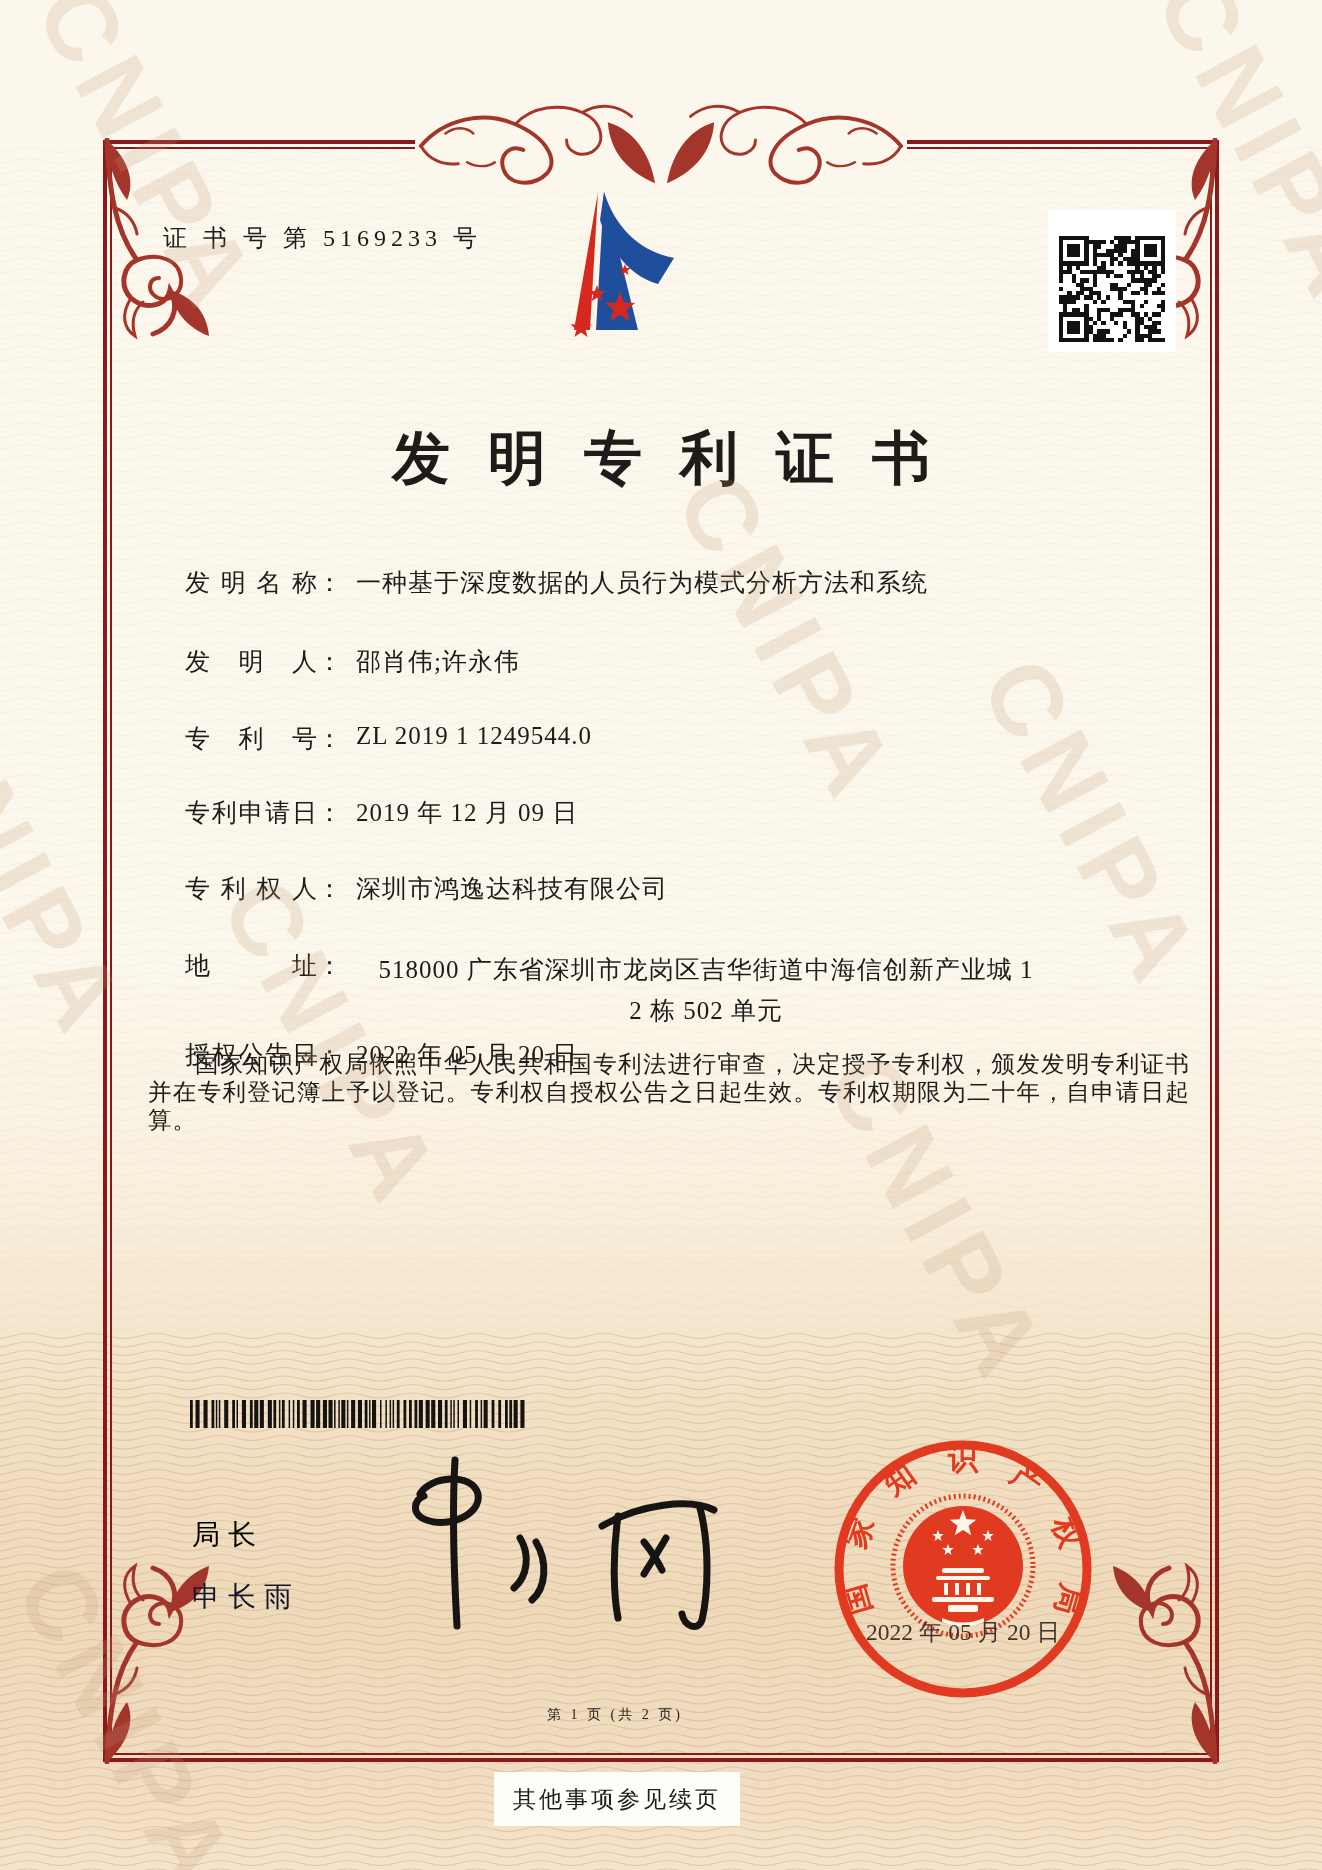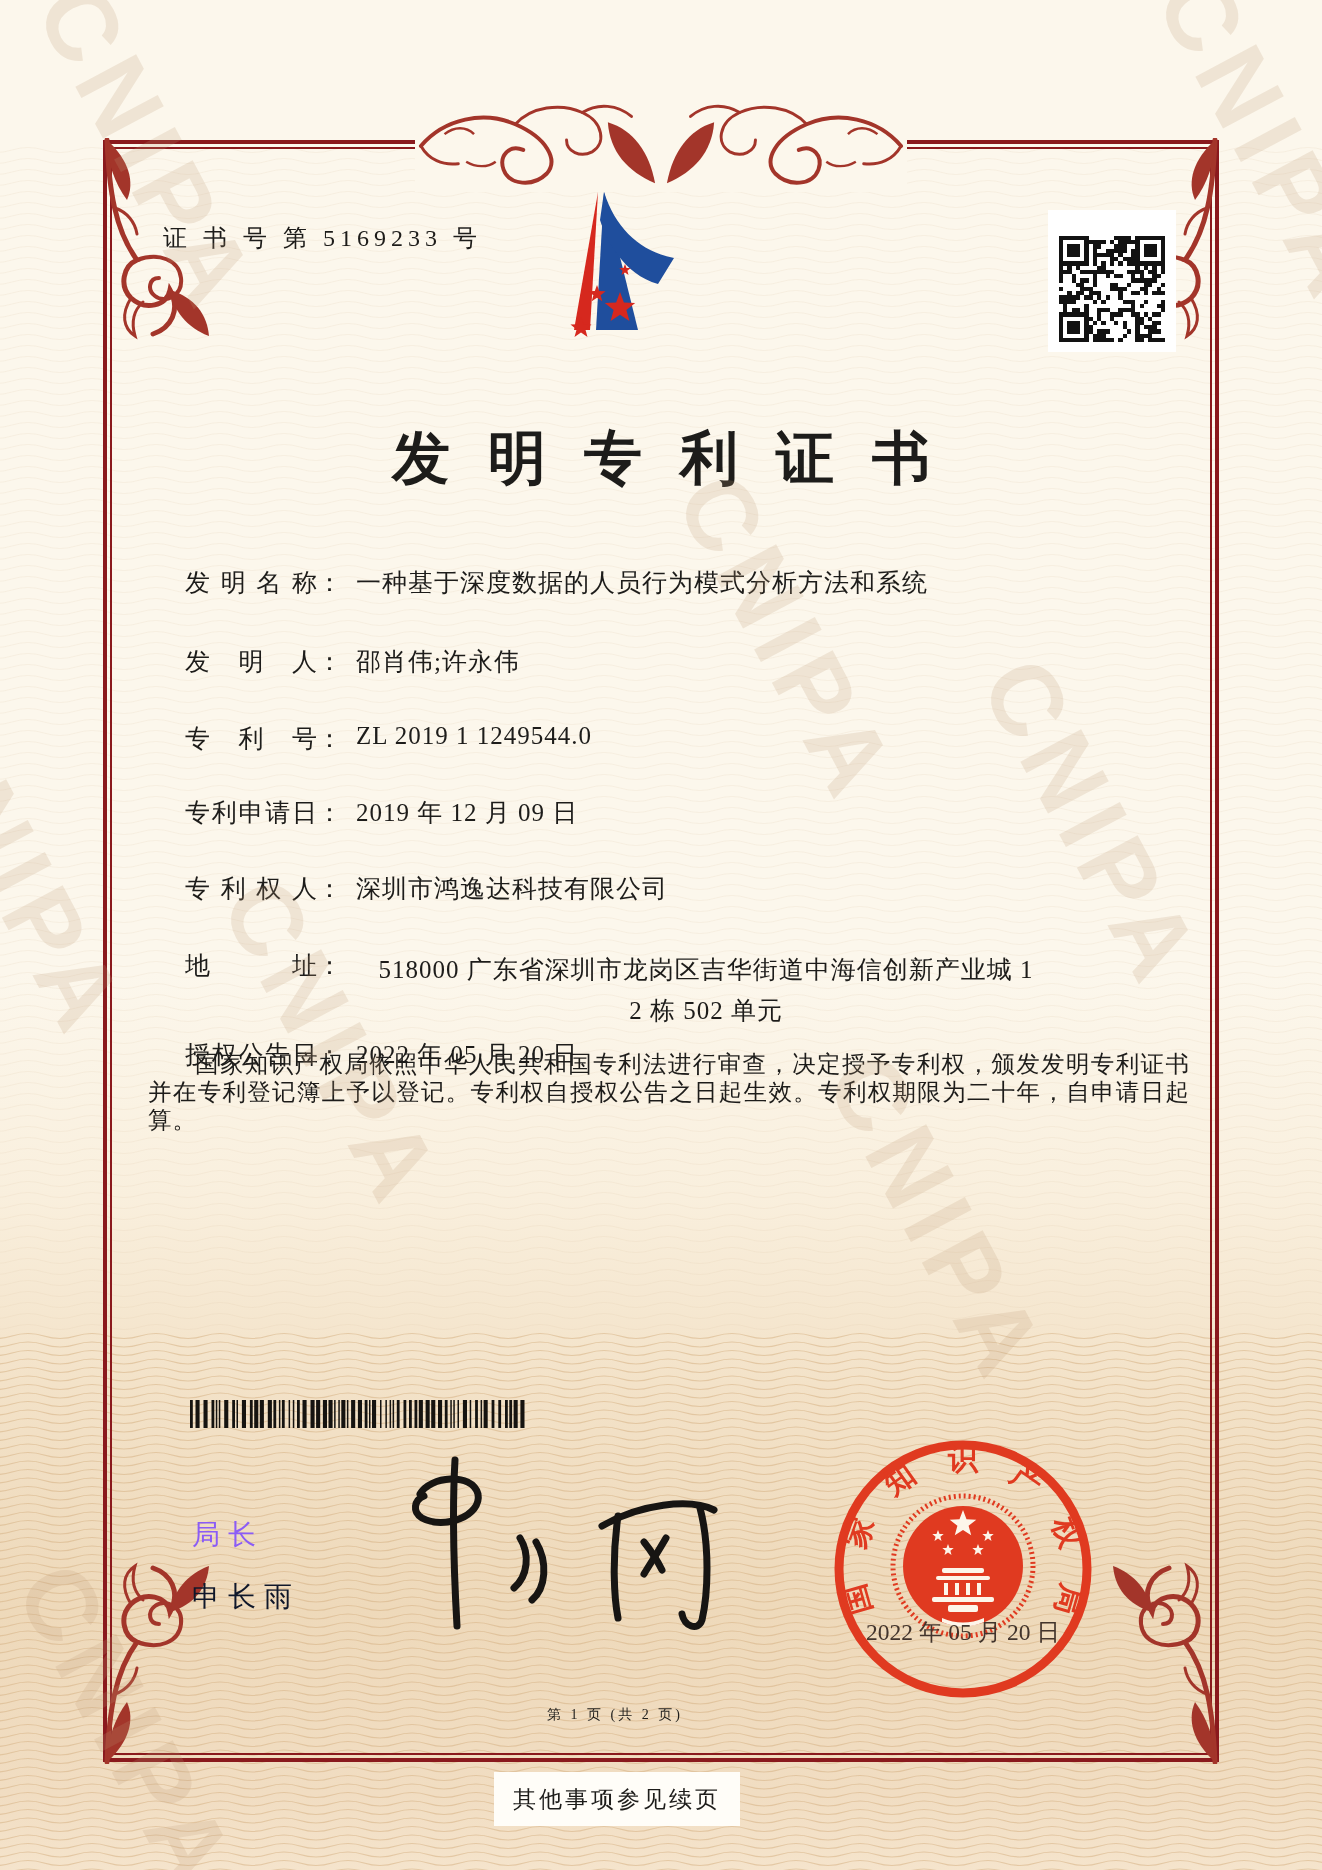--- a/index.html
+++ b/index.html
@@ -64,7 +64,7 @@
   .barcode{position:absolute;left:190px;top:1400px;width:340px;height:28px;}
   
   .officer-title{position:absolute;left:192px;top:1516px;font-size:28px;letter-spacing:8px;
-    font-family:"Liberation Sans","DejaVu Sans",sans-serif;color:#8b5cf6;}
+    font-family:"Liberation Sans","DejaVu Sans",sans-serif;color:#000000;}
   .officer-name{position:absolute;left:192px;top:1578px;font-size:28px;letter-spacing:8px;
     font-family:"Liberation Sans","DejaVu Sans",sans-serif;color:#0f172a;}
   .sig{position:absolute;left:360px;top:1442px;width:390px;height:200px;}

